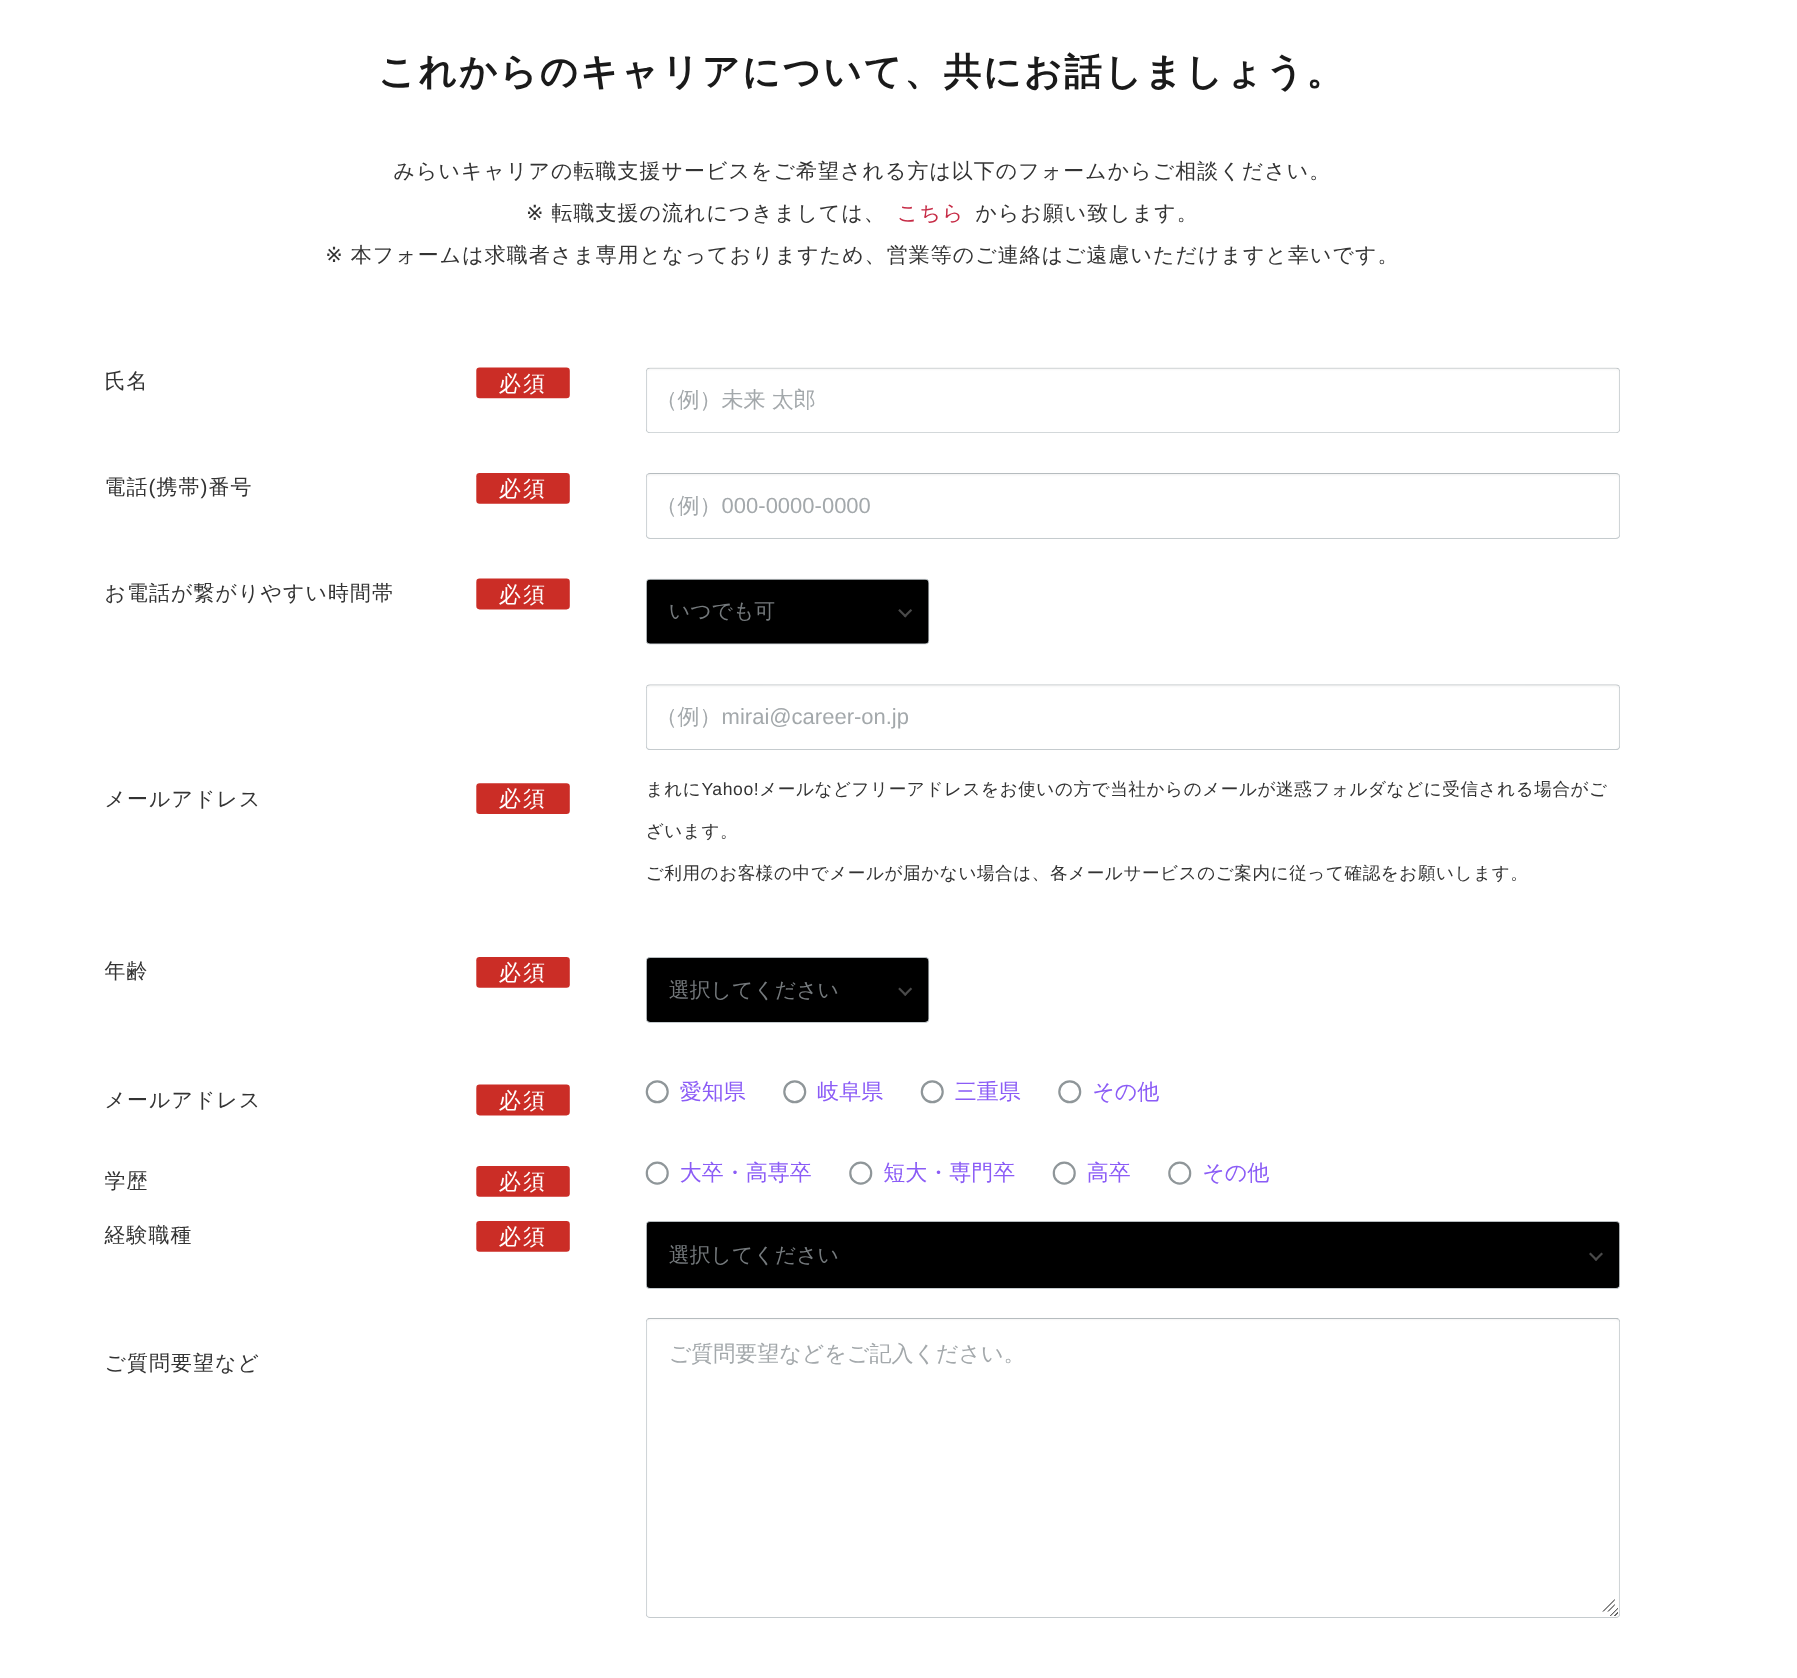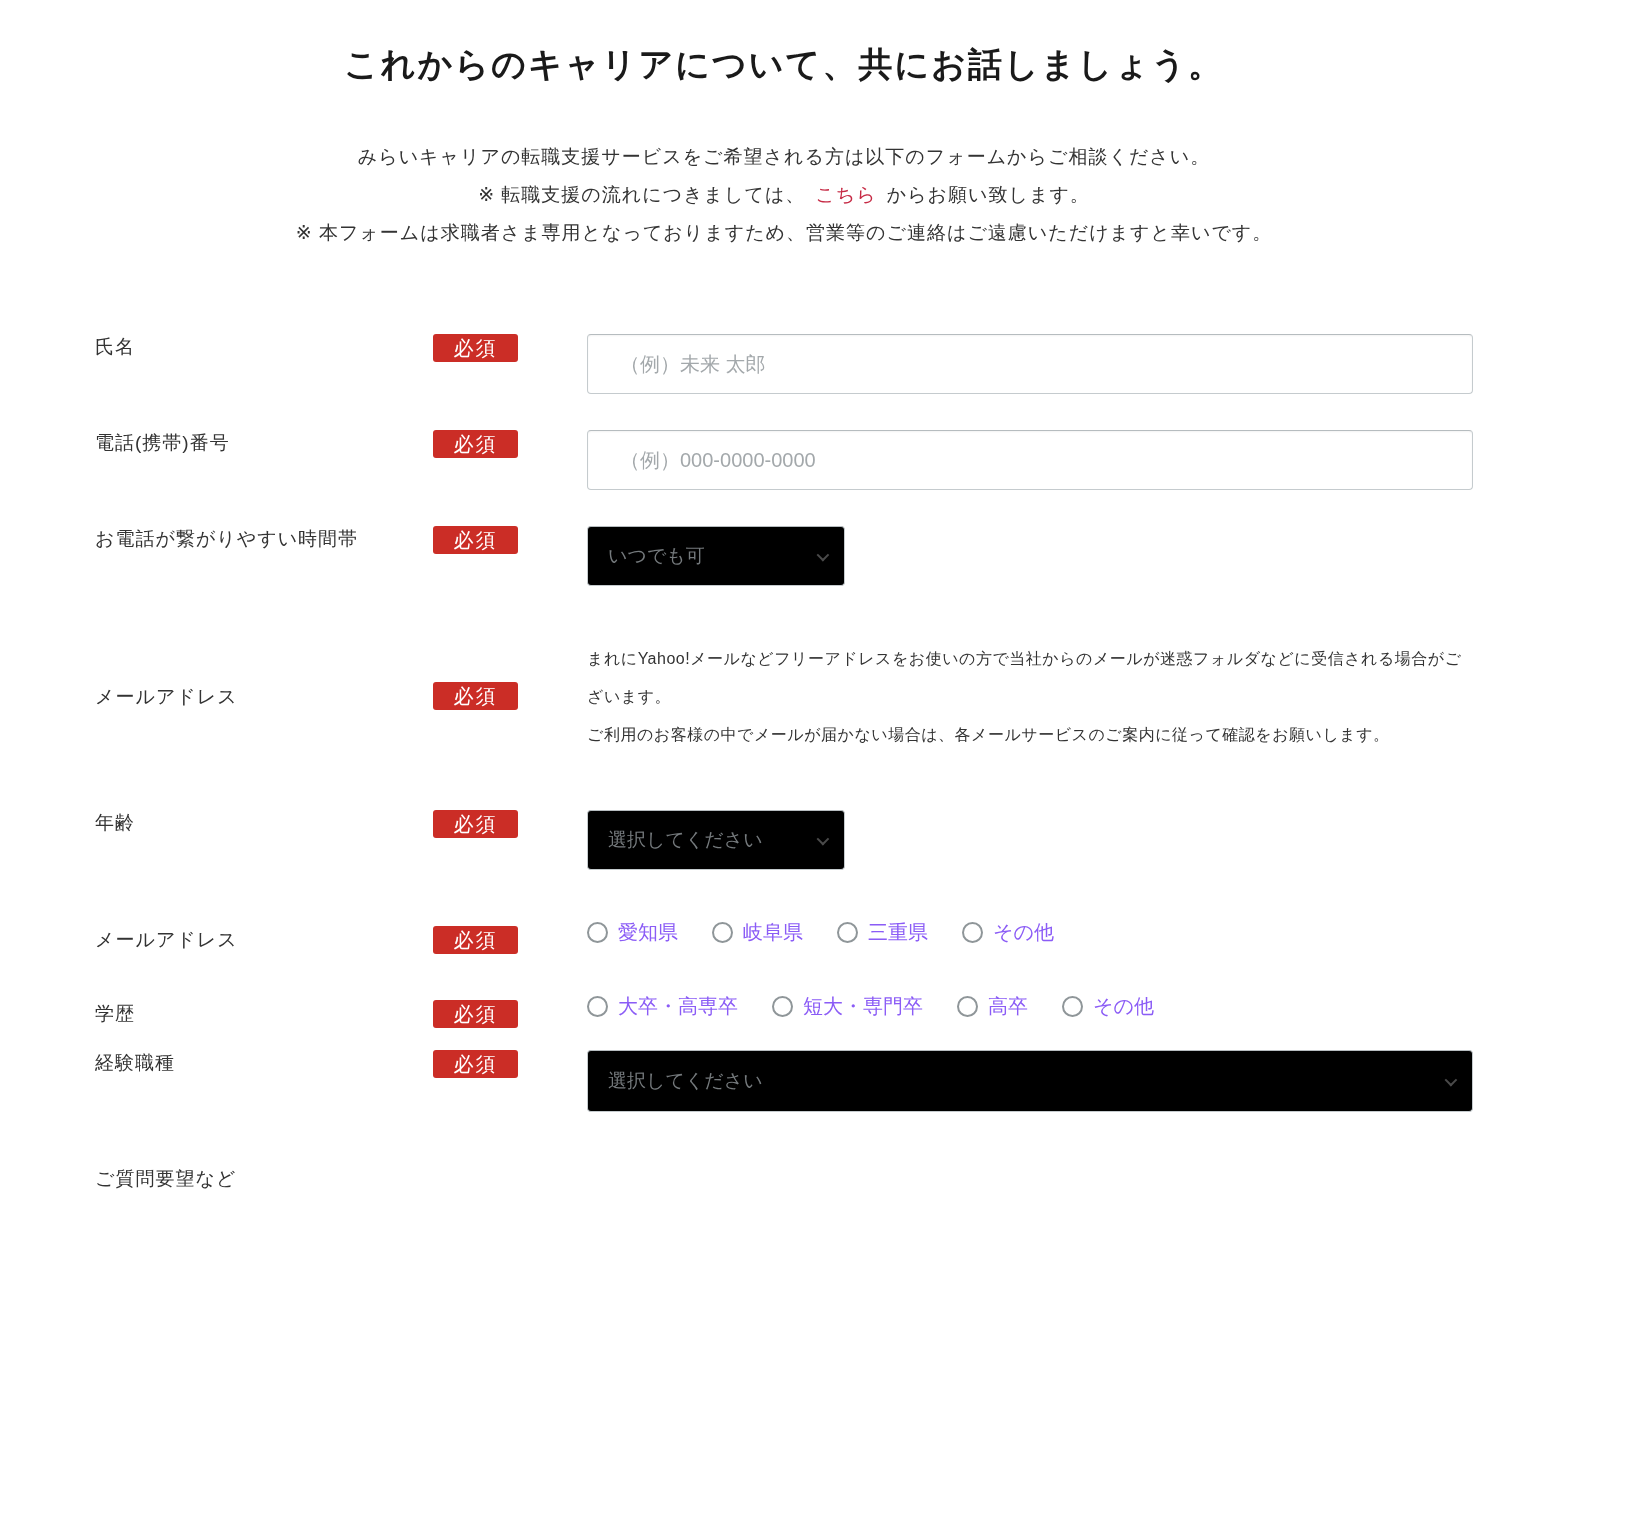--- a/index.html
+++ b/index.html
@@ -68,7 +68,7 @@
     border: 1px solid #c5cbce;
     border-top-color: #b6bcbf;
     border-radius: 4px;
-    padding: 0 32px;
+    padding: 0 8px;
     font-size: 20px;
     color: #333;
     font-family: inherit;

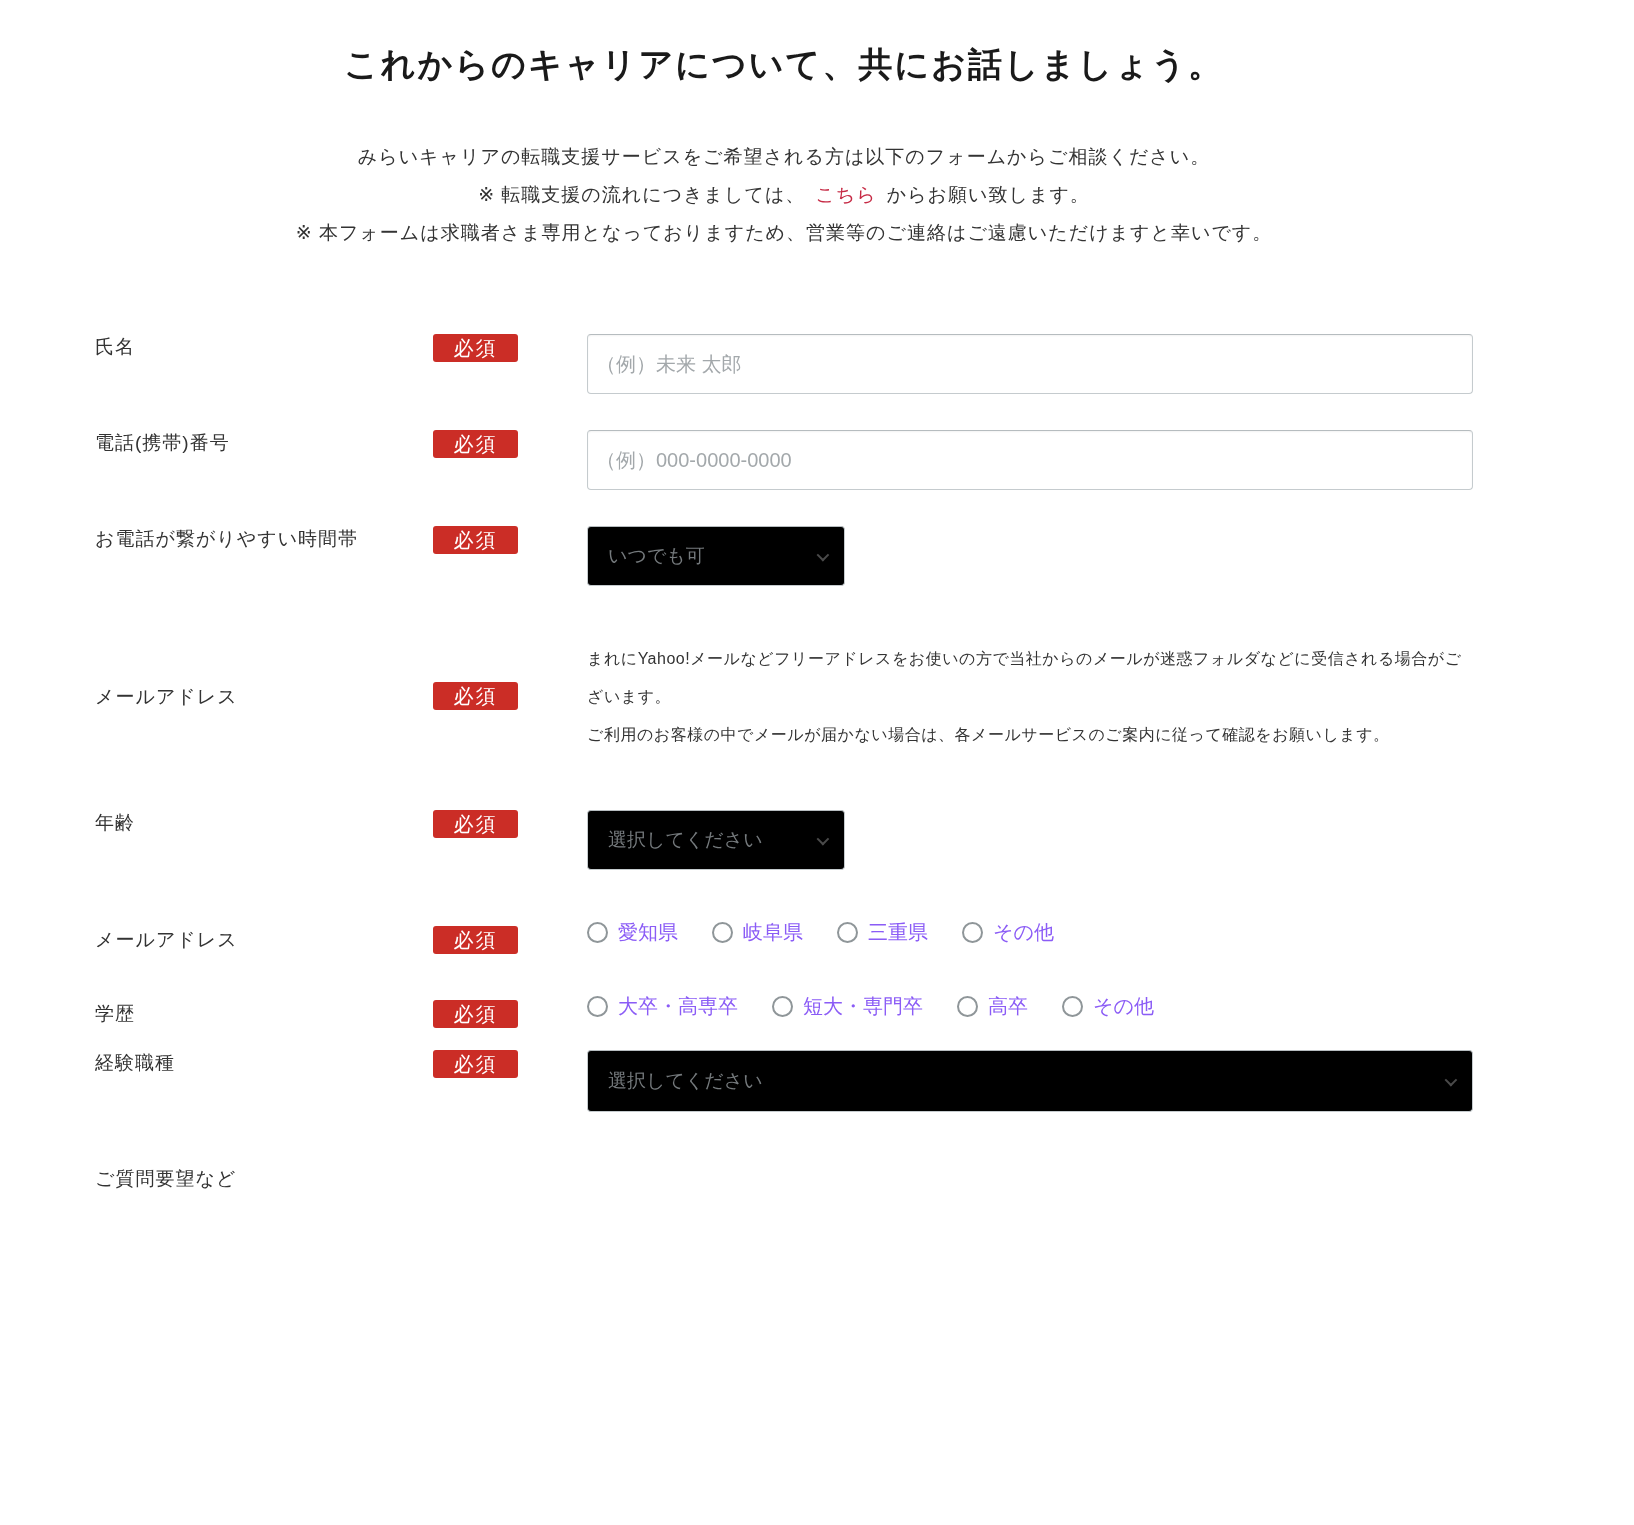--- a/index.html
+++ b/index.html
@@ -210,6 +210,7 @@
       <div class="row-label" style="margin-top:17px;">メールアドレス</div>
       <div class="badge" style="margin-top:16px;">必須</div>
       <div class="field">
+        <input type="text" class="text-input" placeholder="（例）mirai@career-on.jp" style="">
         <div class="note">
           <p>まれにYahoo!メールなどフリーアドレスをお使いの方で当社からのメールが迷惑フォルダなどに受信される場合がございます。</p>
           <p>ご利用のお客様の中でメールが届かない場合は、各メールサービスのご案内に従って確認をお願いします。</p>

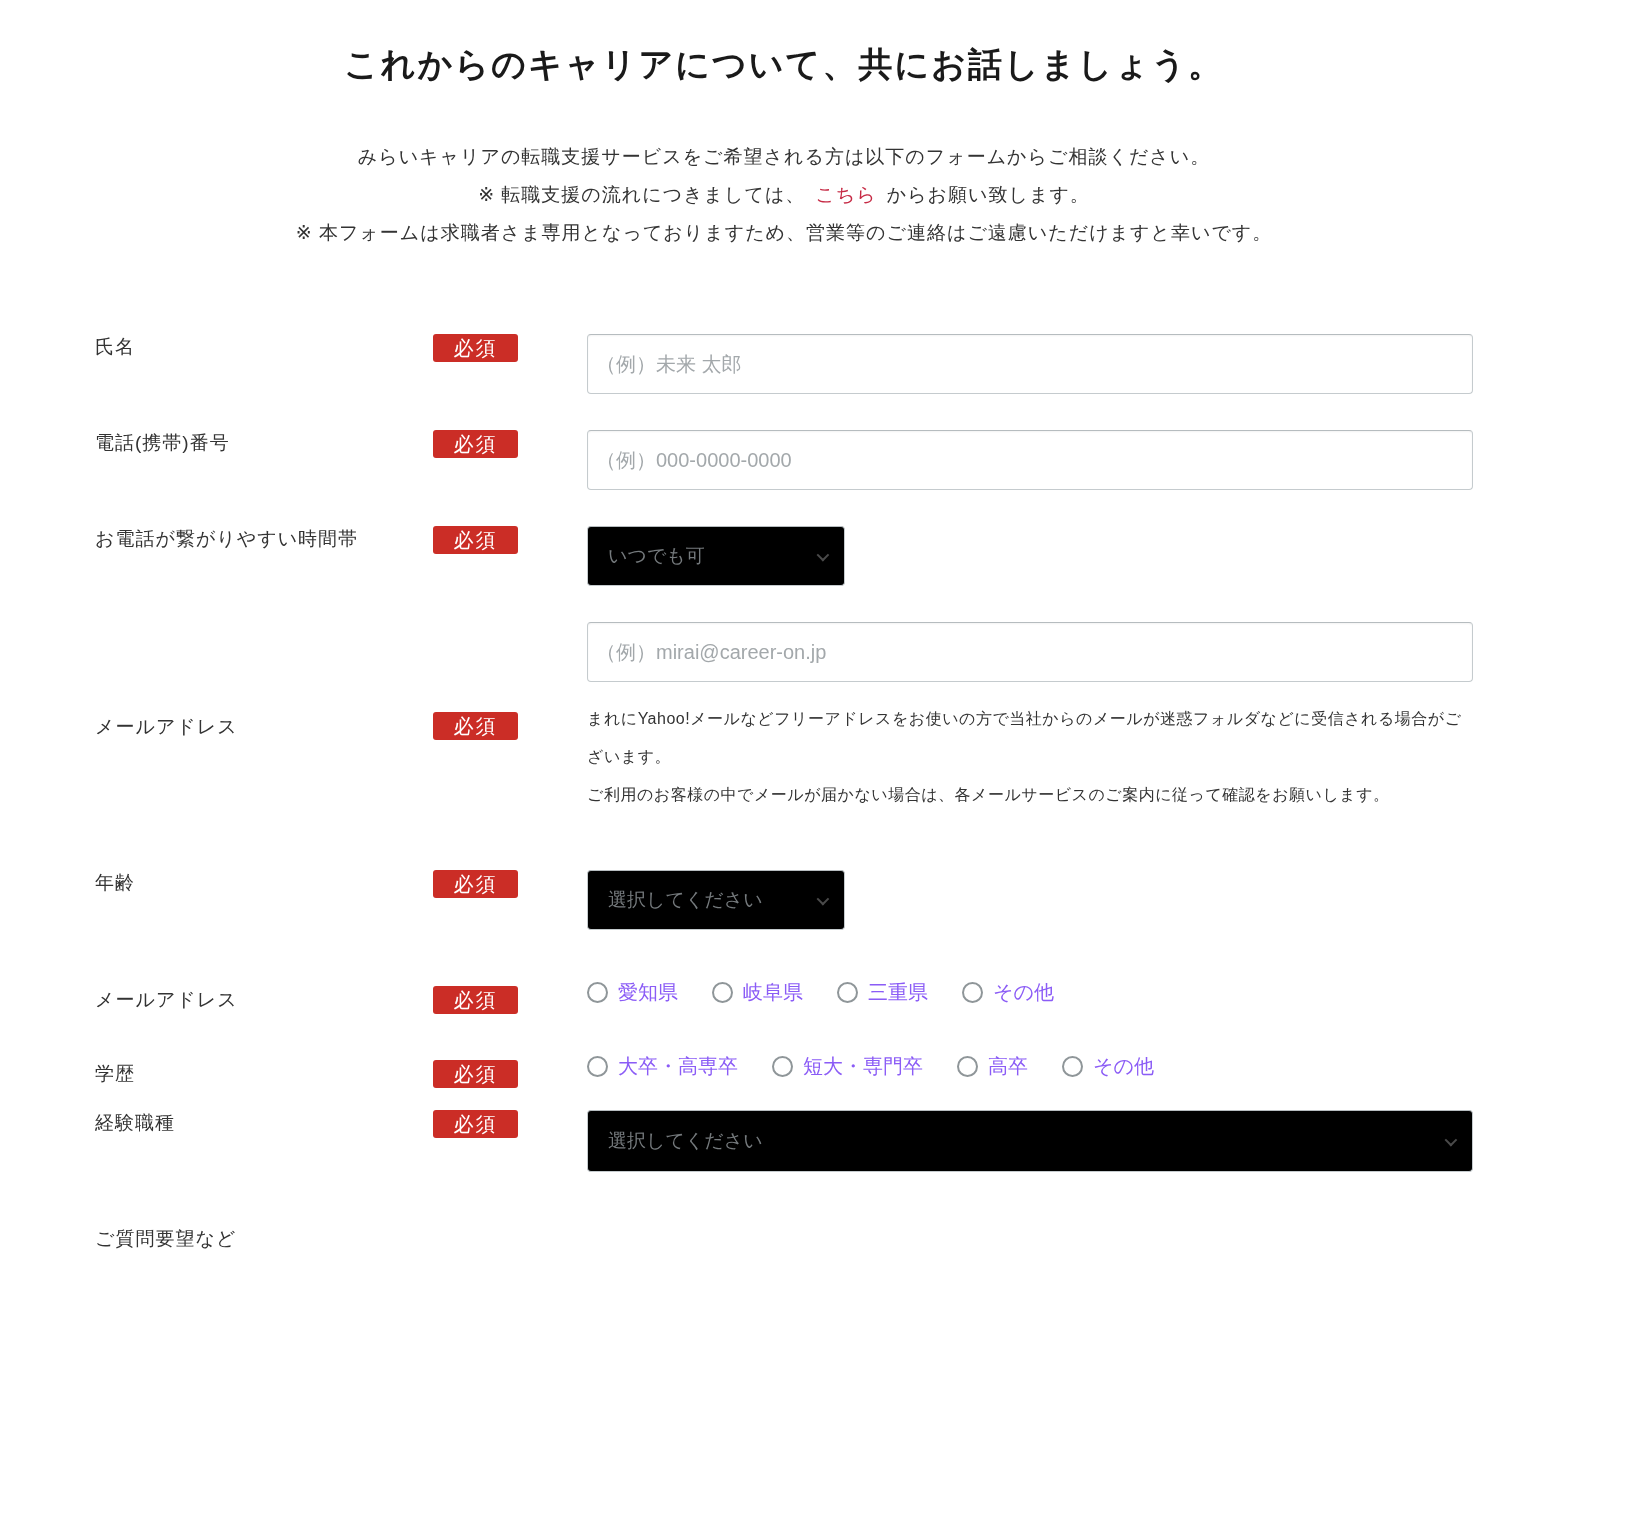--- a/index.html
+++ b/index.html
@@ -293,6 +293,12 @@
     <div class="row top-align questions-row">
       <div class="row-label">ご質問要望など</div>
       <div class="badge-spacer"></div>
+      <div class="field">
+        <div class="textarea-wrap">
+          <textarea class="question-textarea" placeholder="ご質問要望などをご記入ください。" style=""></textarea>
+          <span class="resize-grip"></span>
+        </div>
+      </div>
     </div>
 
   </div>

